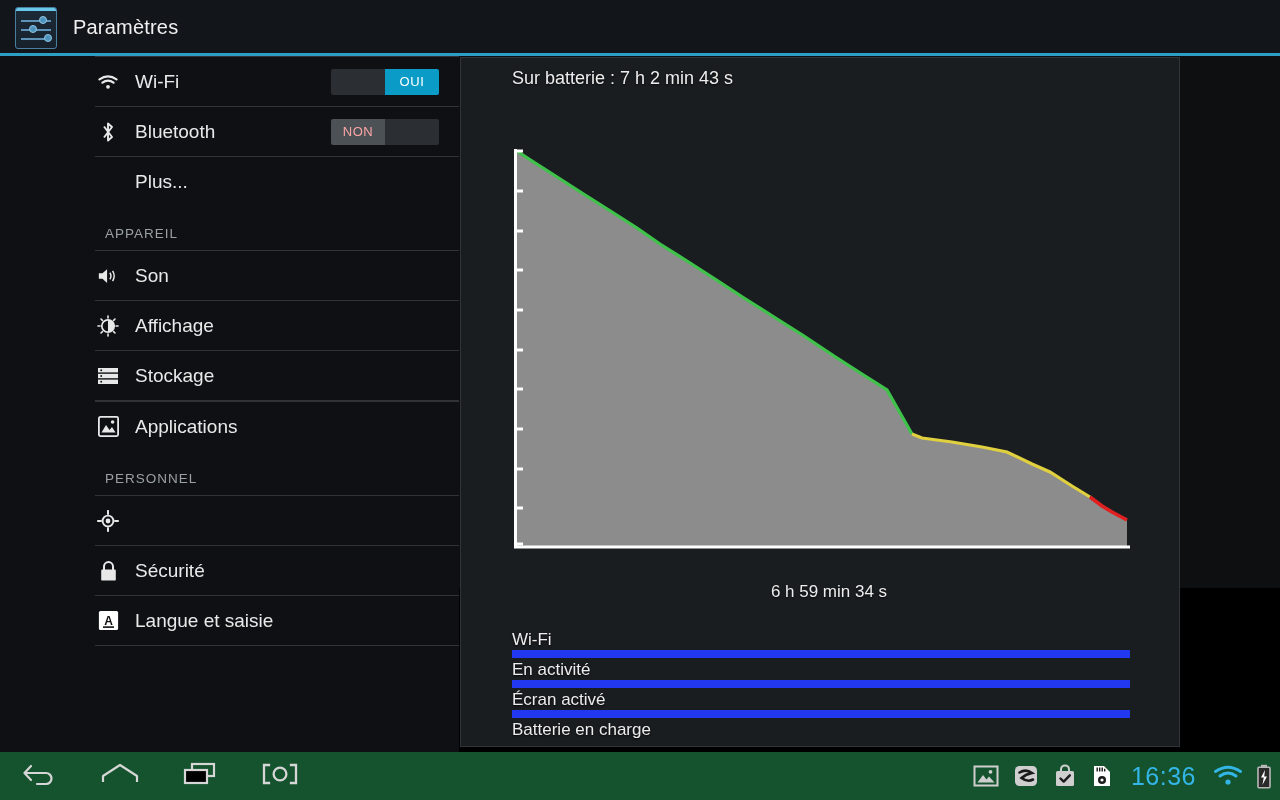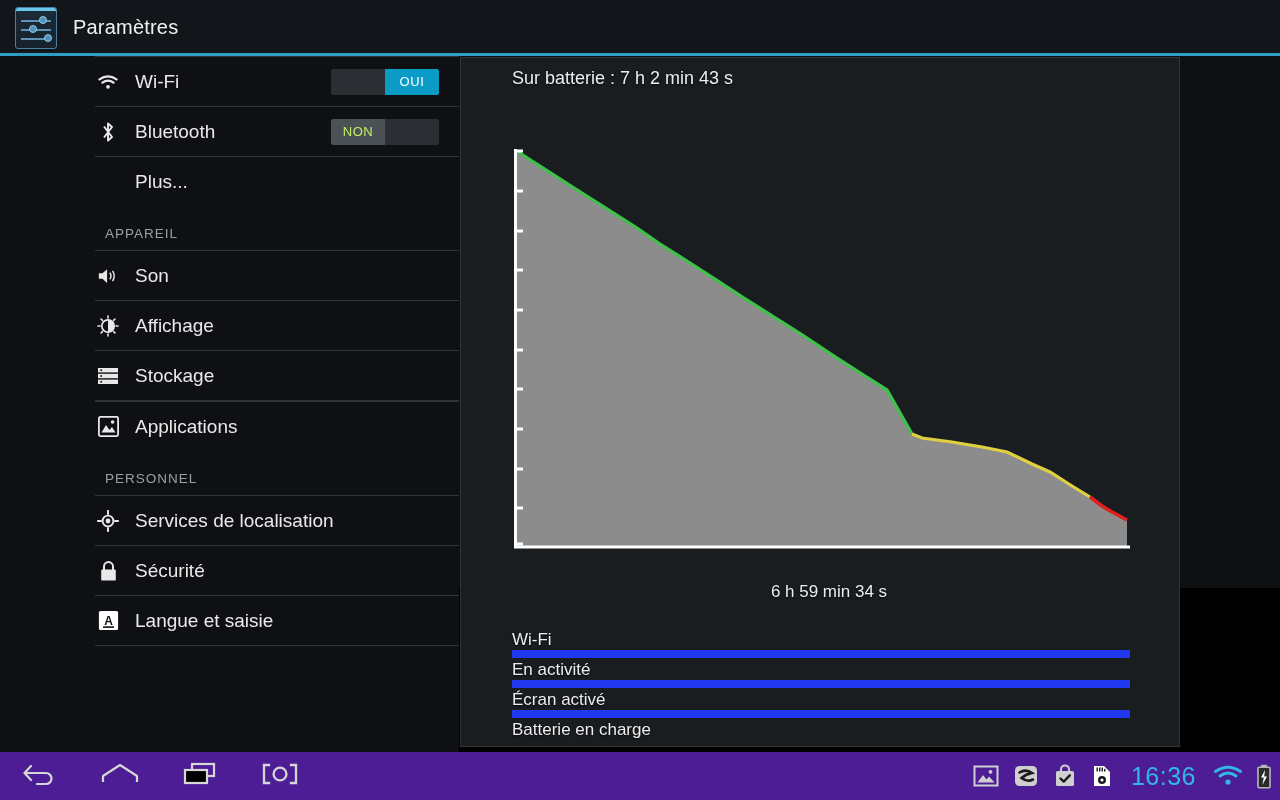--- a/index.html
+++ b/index.html
@@ -72,7 +72,7 @@
     font-size:13px; letter-spacing:.6px; }
   .toggle.on .left { background:#2b2f33; }
   .toggle.on .right{ background:#0a9bc6; color:#ffffff; }
-  .toggle.off .left { background:#4c5156; color:#bef264; }
+  .toggle.off .left { background:#4c5156; color:#fca5a5; }
   .toggle.off .right{ background:#2b2f33; }
 
   

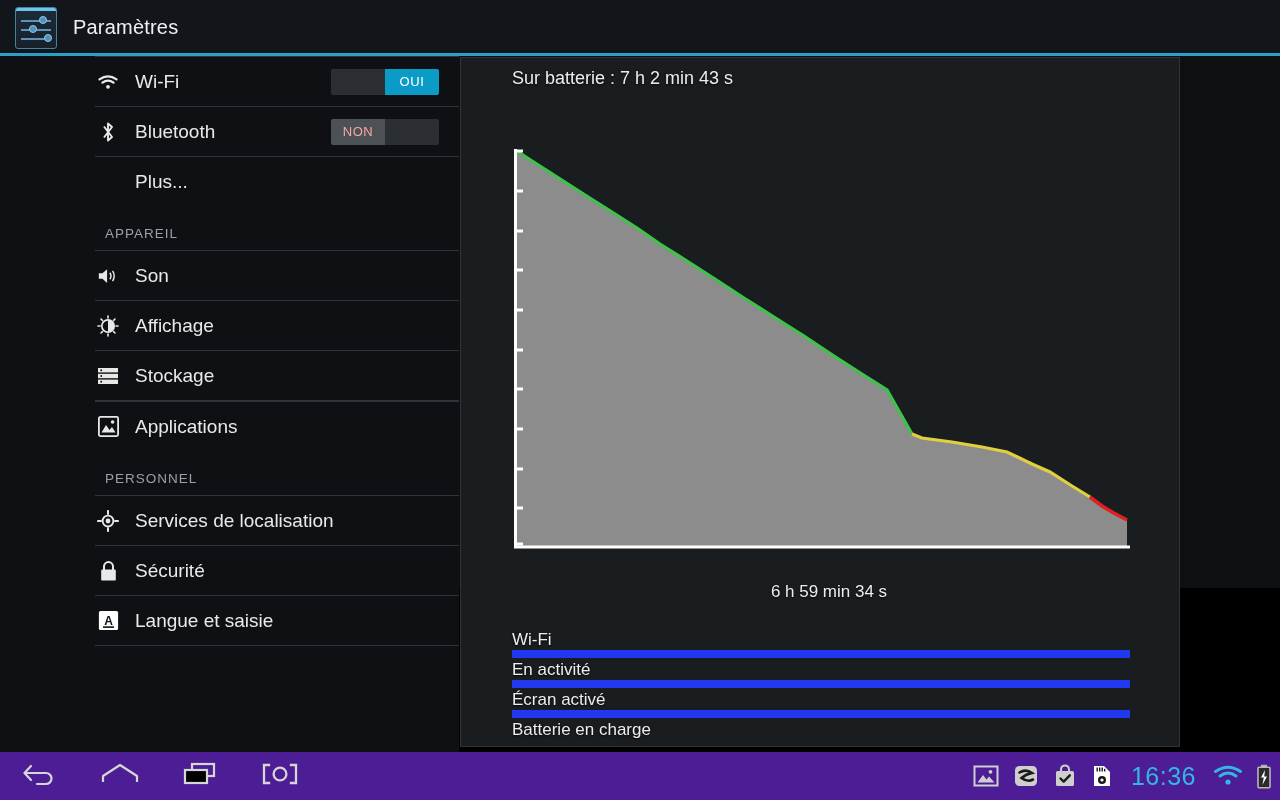--- a/index.html
+++ b/index.html
@@ -257,7 +257,6 @@
           </g>
         </svg>
       </span>
-      <span class="nav-label">Services de localisation</span>
     </div>
     <div class="divider"></div>
 

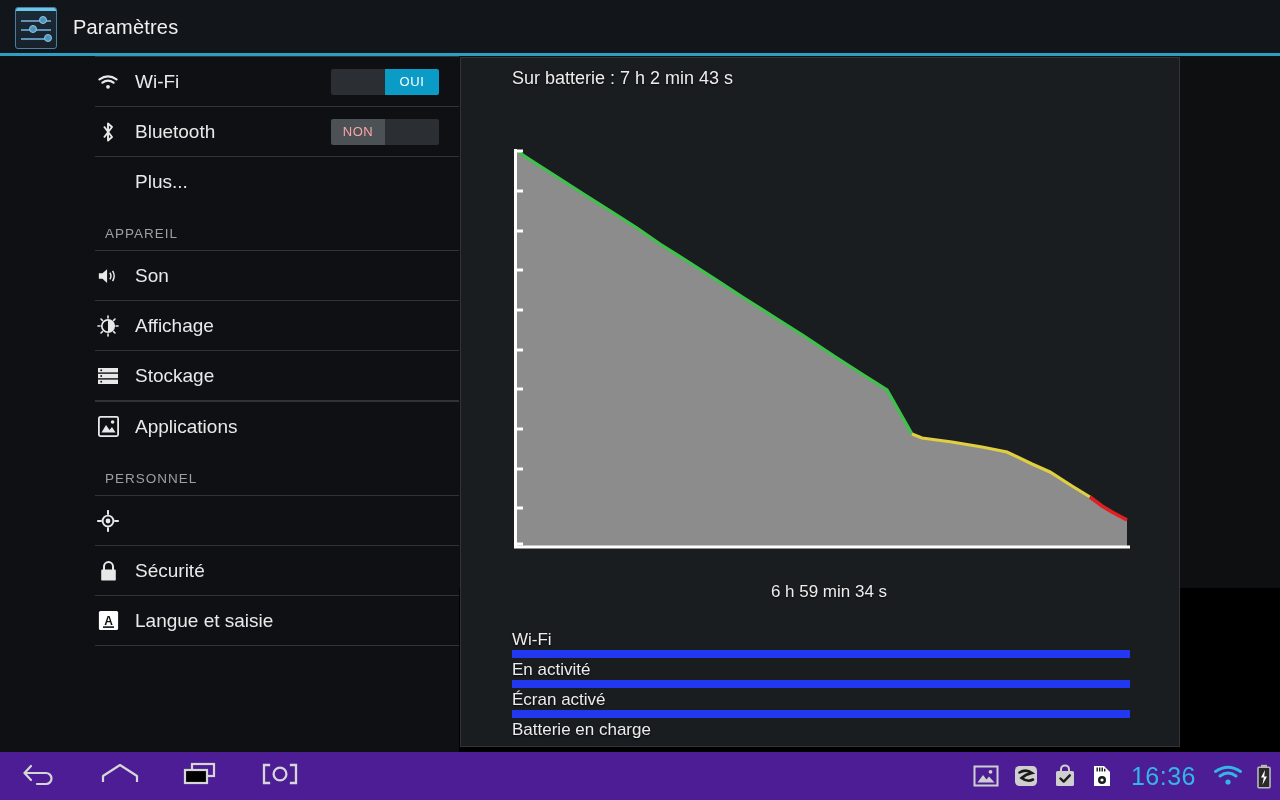--- a/index.html
+++ b/index.html
@@ -107,7 +107,7 @@
   
   #navbar{
     position:absolute; left:0; top:752px; width:1280px; height:48px;
-    background:#4c1d95;
+    background:#14532d;
   }
   .nav-btn{
     position:absolute; top:0; height:48px; width:80px;

